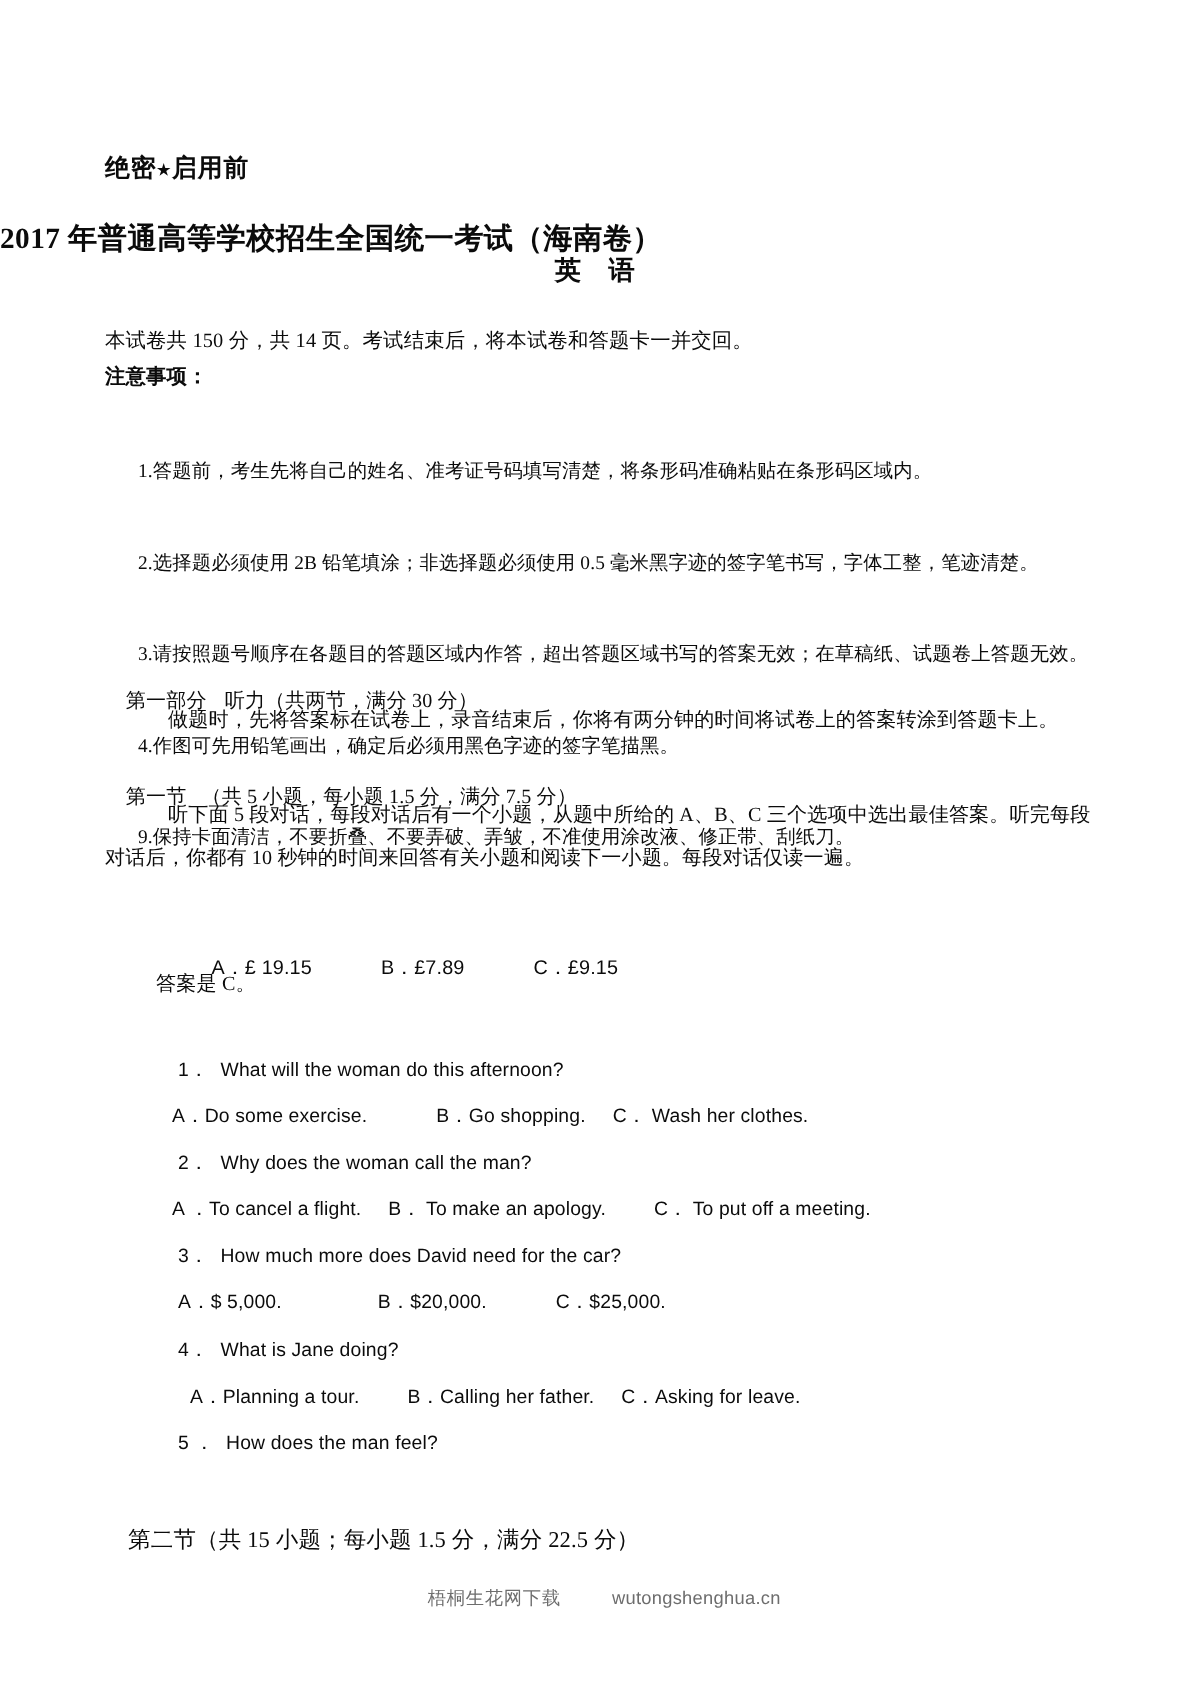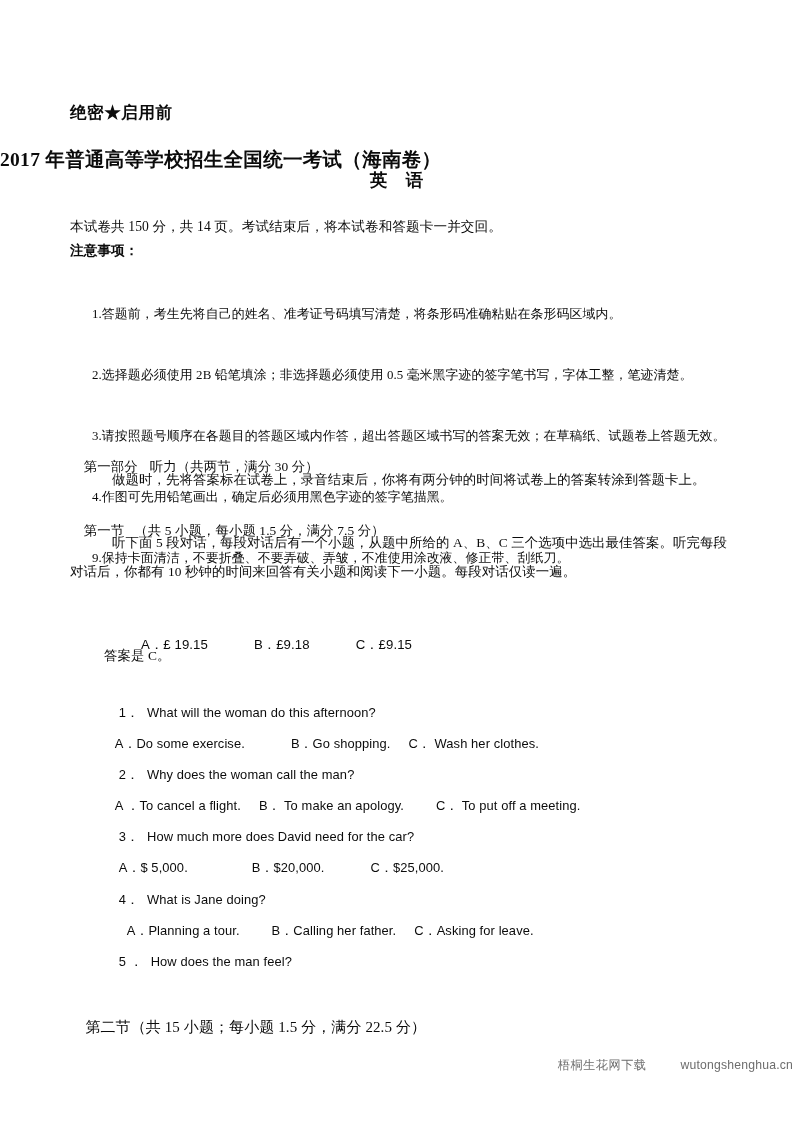--- a/index.html
+++ b/index.html
@@ -39,7 +39,7 @@
   #secrecy {
     left: 70px;
     top: 101px;
-    font-family: Liberation Serif, serif;
+    font-family: Liberation Mono, monospace;
     font-weight: bold;
     font-size: 16.5px;
     letter-spacing: 0.6px;

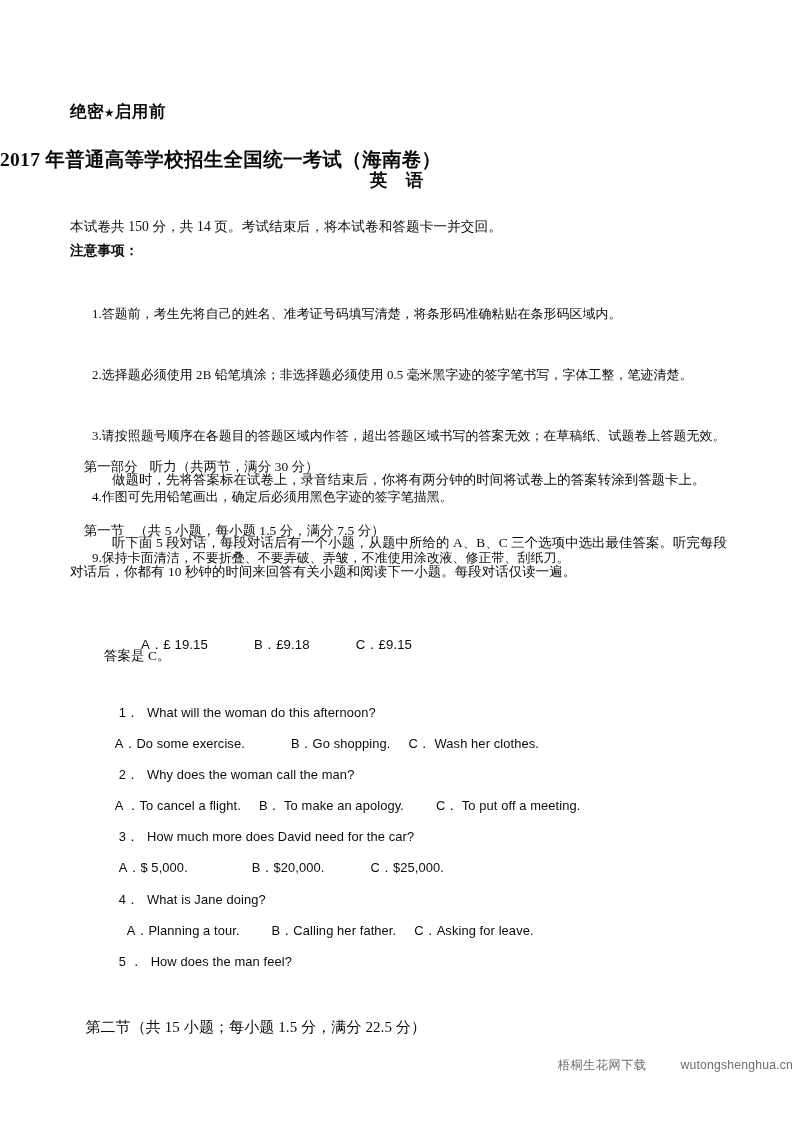--- a/index.html
+++ b/index.html
@@ -243,7 +243,7 @@
 
 
   <div class="blk" id="example-opts">
-    <span>A．£ 19.15</span><span class="sp-xl"></span><span>B．£9.18</span><span class="sp-xl"></span><span>C．£9.15</span>
+    <span>A．£ 19.15</span><span class="sp-xl"></span><span>B．£7.89</span><span class="sp-xl"></span><span>C．£9.15</span>
   </div>
 
   <div class="blk" id="example-ans">答案是 C。</div>

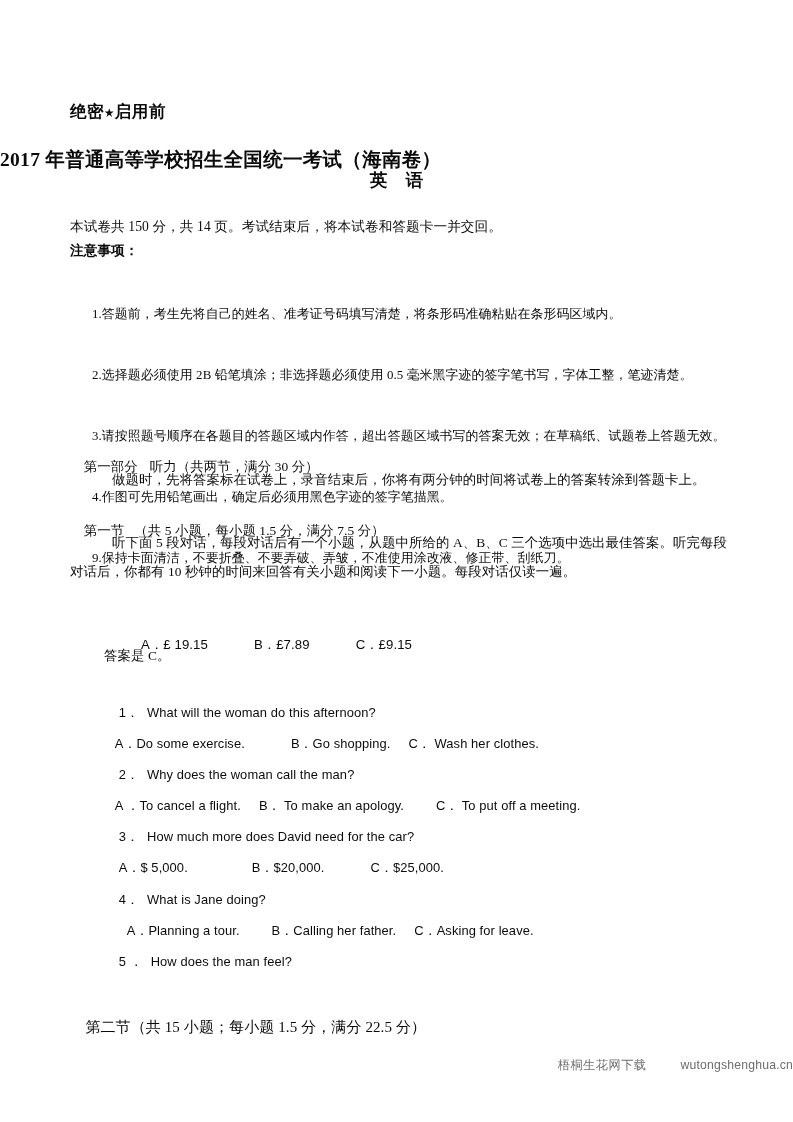--- a/index.html
+++ b/index.html
@@ -187,7 +187,7 @@
     left: 0;
     top: 1040px;
     width: 793px;
-    text-align: right;
+    text-align: center;
     color: #6d6d6d;
     font-size: 12.2px;
   }

